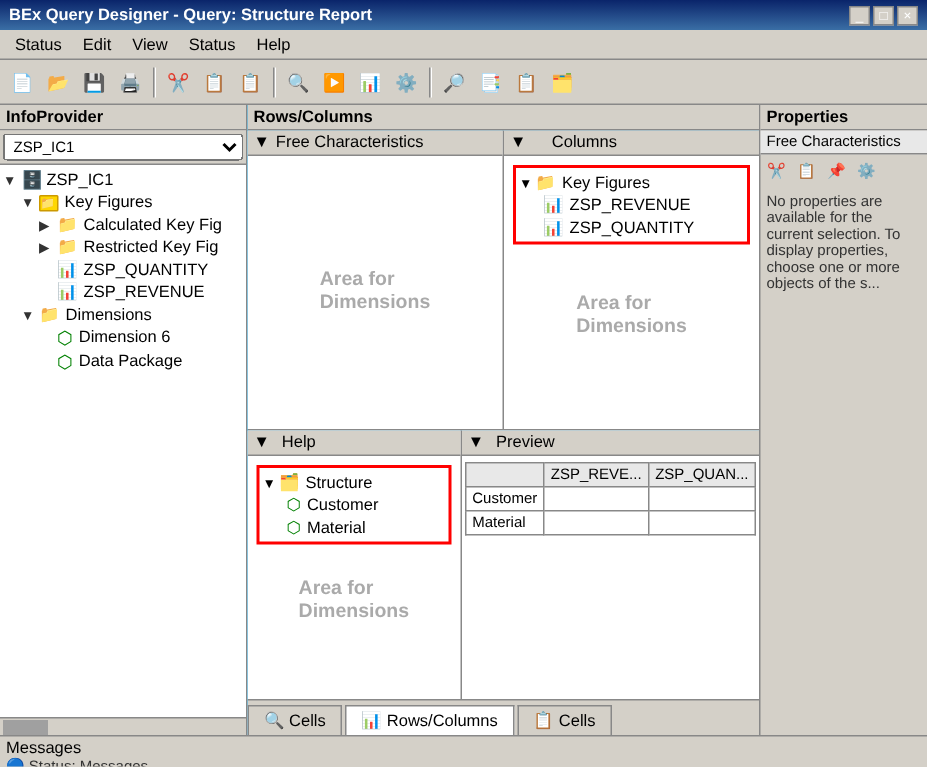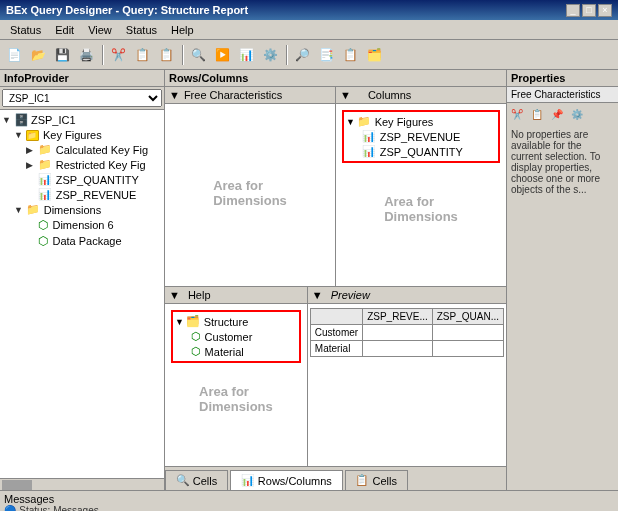--- a/index.html
+++ b/index.html
@@ -279,7 +279,7 @@
         <div class="preview-panel">
           <div class="sub-panel-header">
             <span>▼</span>
-            <span style="margin-left:4px;font-style:italic;">Preview</span>
+            <span style="margin-left:4px;">Preview</span>
           </div>
           <div style="padding:2px;">
             <table class="preview-table">

